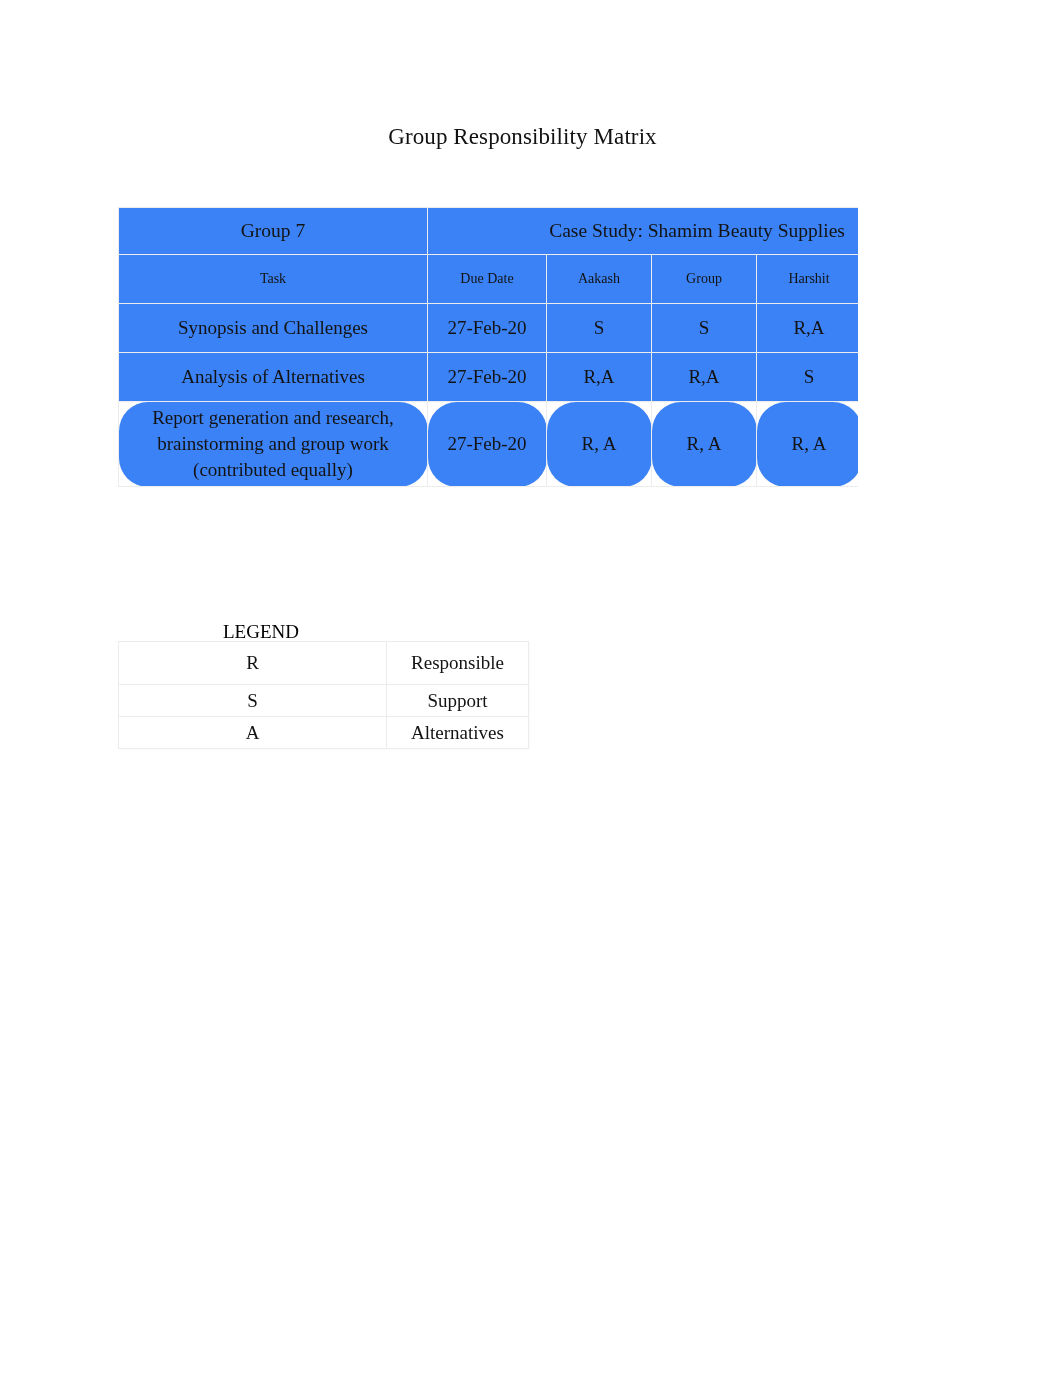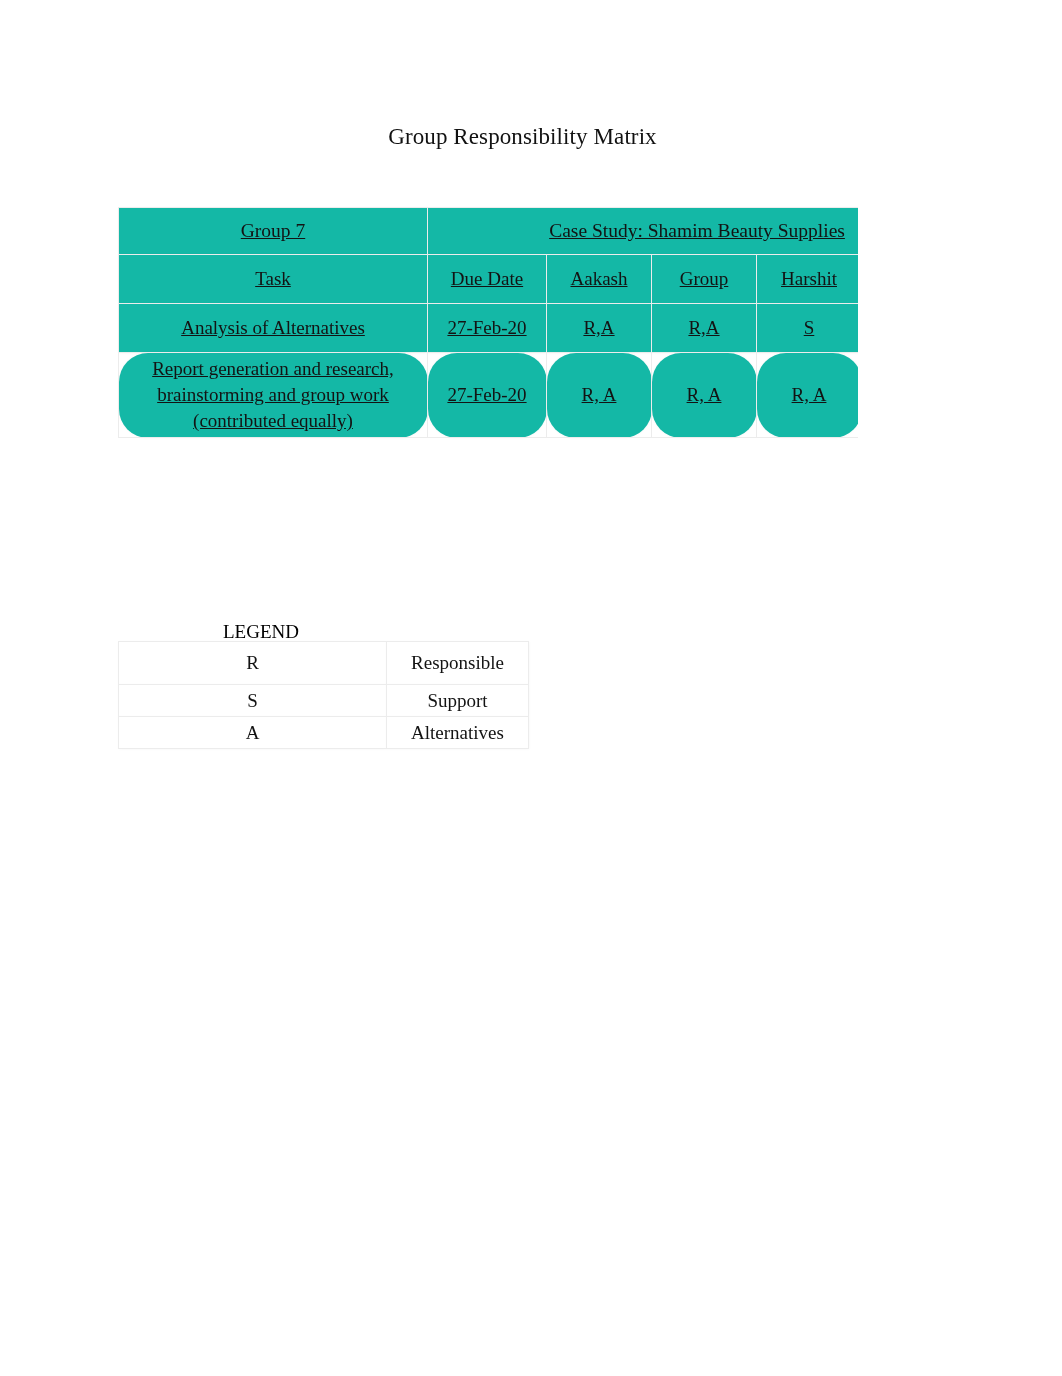--- a/index.html
+++ b/index.html
@@ -52,8 +52,7 @@
     line-height: 26px;
     color: #131313;
     padding: 0 4px;
-    background: #14b8a6;
-    text-decoration: underline;
+    background: #3b82f6;
   }
   
   .c-task   { width: 309px; }

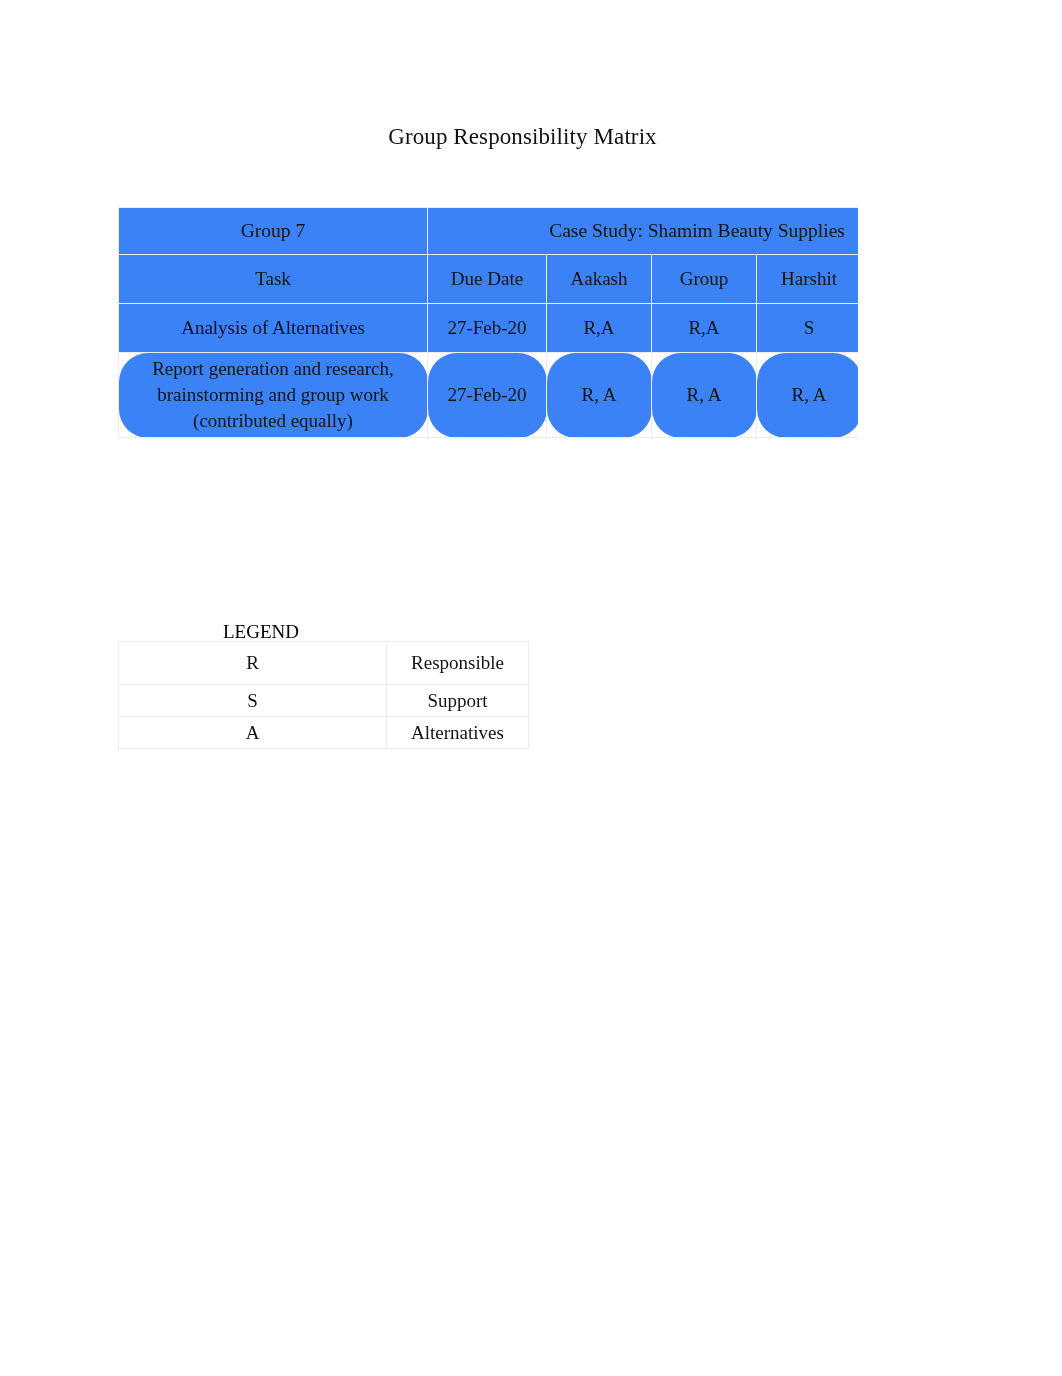--- a/index.html
+++ b/index.html
@@ -60,7 +60,7 @@
   .c-person { width: 105px; }
 
   tr.r-group td   { height: 46px; font-size: 19.5px; }
-  tr.r-head td    { height: 48px; font-size: 19px; }
+  tr.r-head td    { height: 48px; font-size: 14px; }
   tr.r-data td    { height: 48px; }
   tr.r-data-tall td { height: 84px; border-radius: 29px; }
 

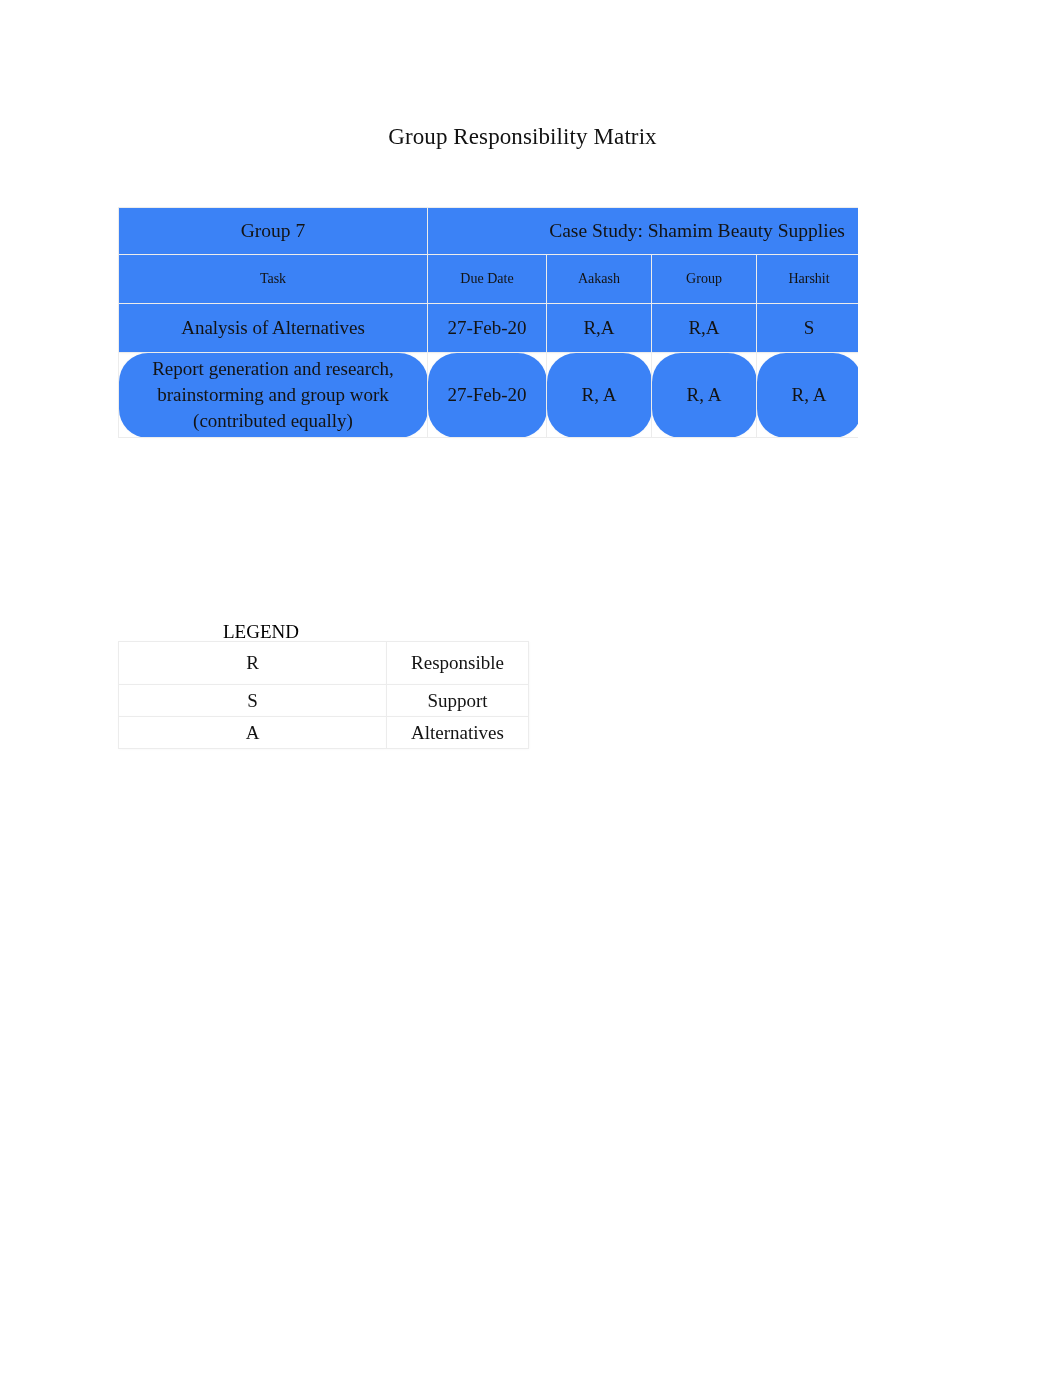--- a/index.html
+++ b/index.html
@@ -135,6 +135,14 @@
           <td>Harshit</td>
         </tr>
 
+        <tr class="r-data">
+          <td class="cell-task">Synopsis and Challenges</td>
+          <td>27-Feb-20</td>
+          <td>S</td>
+          <td>S</td>
+          <td>R,A</td>
+          <td>S</td>
+        </tr>
 
         <tr class="r-data">
           <td class="cell-task">Analysis of Alternatives</td>

